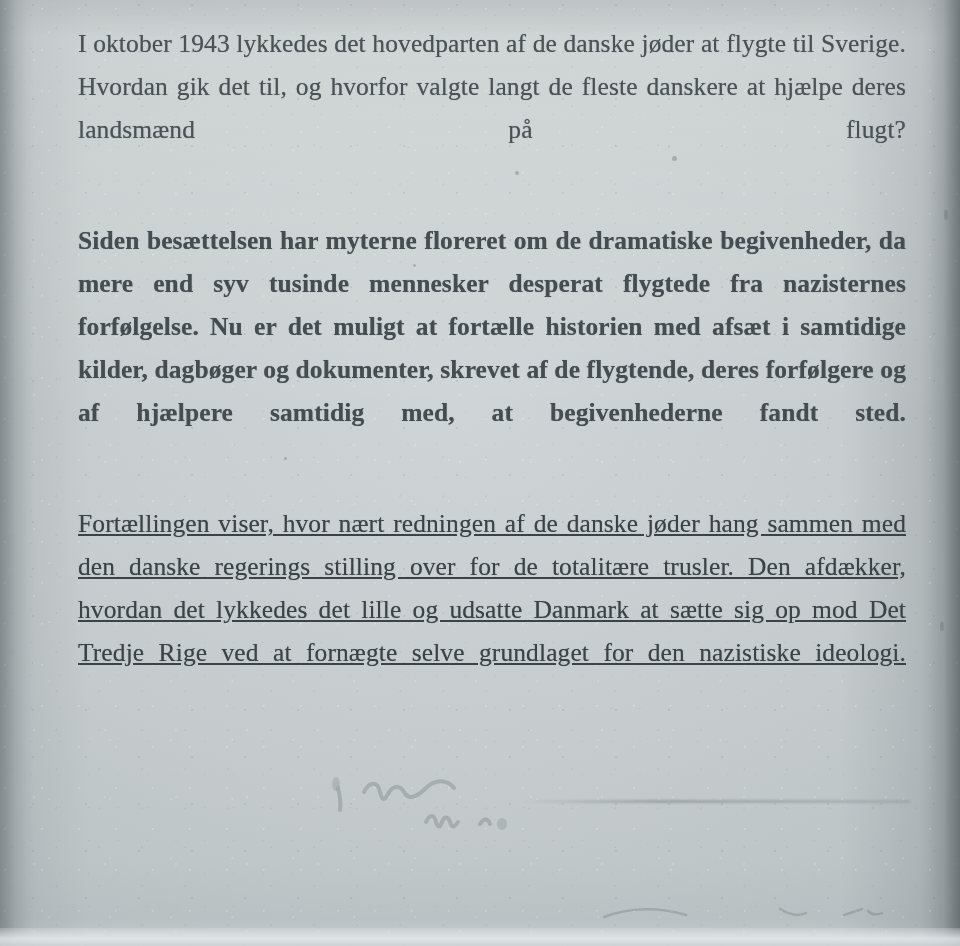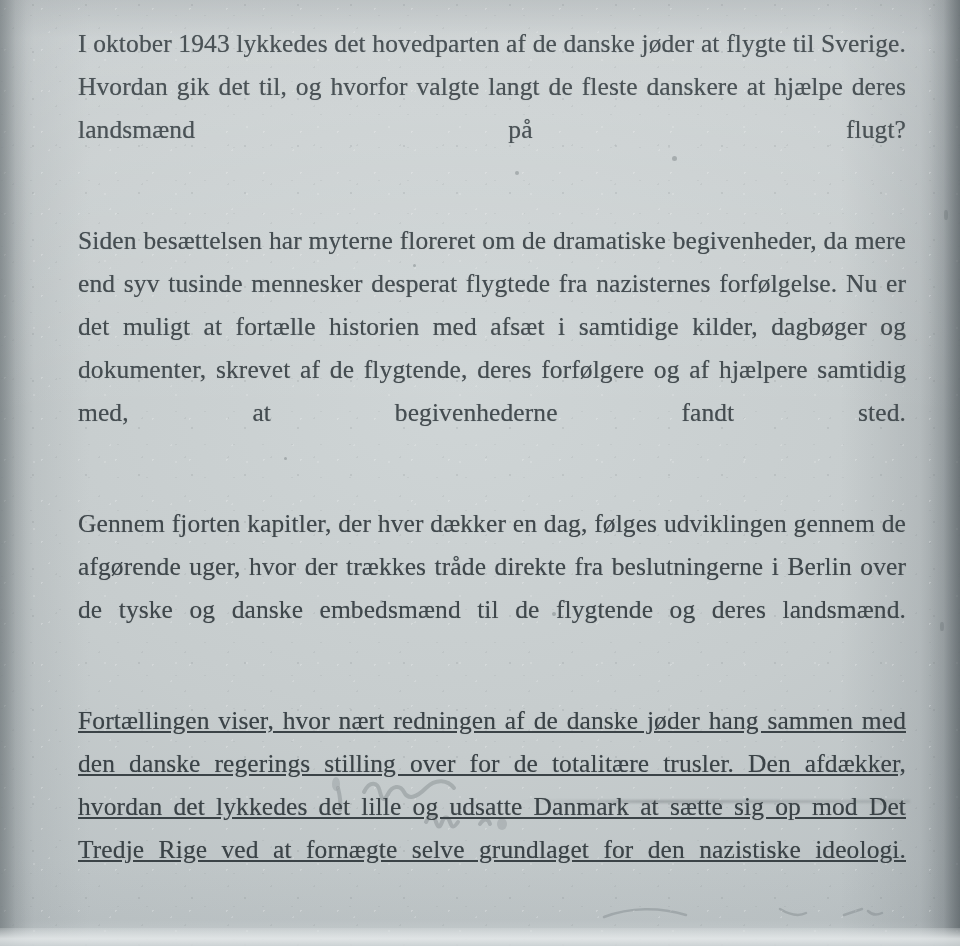--- a/index.html
+++ b/index.html
@@ -121,7 +121,7 @@
 
   
   #p1 { color: #4a5256; }
-  #p2 { color: #454d51; }
+  #p2 { color: #454d51; font-weight: bold; }
   #p3 { color: #40484c; }
   #p4 { color: #3b4347; text-decoration: underline; }
   #p5 { color: #343c40; }

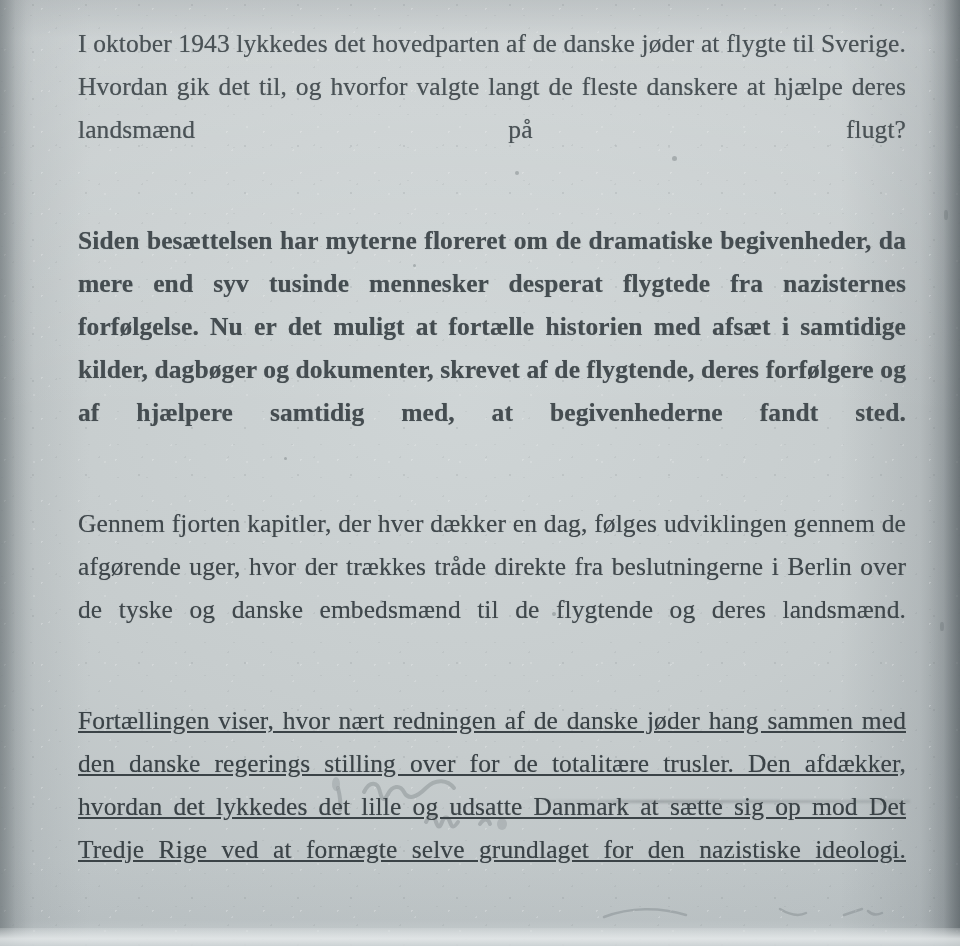--- a/index.html
+++ b/index.html
@@ -197,7 +197,6 @@
   <div id="text-column">
     <p class="para" id="p1">I oktober 1943 lykkedes det hovedparten af de danske jøder at flygte til Sverige. Hvordan gik det til, og hvorfor valgte langt de fleste danskere at hjælpe deres landsmænd på flugt?</p>
     <p class="para" id="p2">Siden besættelsen har myterne floreret om de dramatiske begivenheder, da mere end syv tusinde mennesker desperat flygtede fra nazisternes forfølgelse. Nu er det muligt at fortælle historien med afsæt i samtidige kilder, dagbøger og dokumenter, skrevet af de flygtende, deres forfølgere og af hjælpere samtidig med, at begivenhederne fandt sted.</p>
-    <p class="para" id="p3">Gennem fjorten kapitler, der hver dækker en dag, følges udviklingen gennem de afgørende uger, hvor der trækkes tråde direkte fra beslutningerne i Berlin over de tyske og danske embedsmænd til de flygtende og deres landsmænd.</p>
     <p class="para" id="p4">Fortællingen viser, hvor nært redningen af de danske jøder hang sammen med den danske regerings stilling over for de totalitære trusler. Den afdækker, hvordan det lykkedes det lille og udsatte Danmark at sætte sig op mod Det Tredje Rige ved at fornægte selve grundlaget for den nazistiske ideologi.</p>
     <p class="para" id="p5"></p>
   </div>

